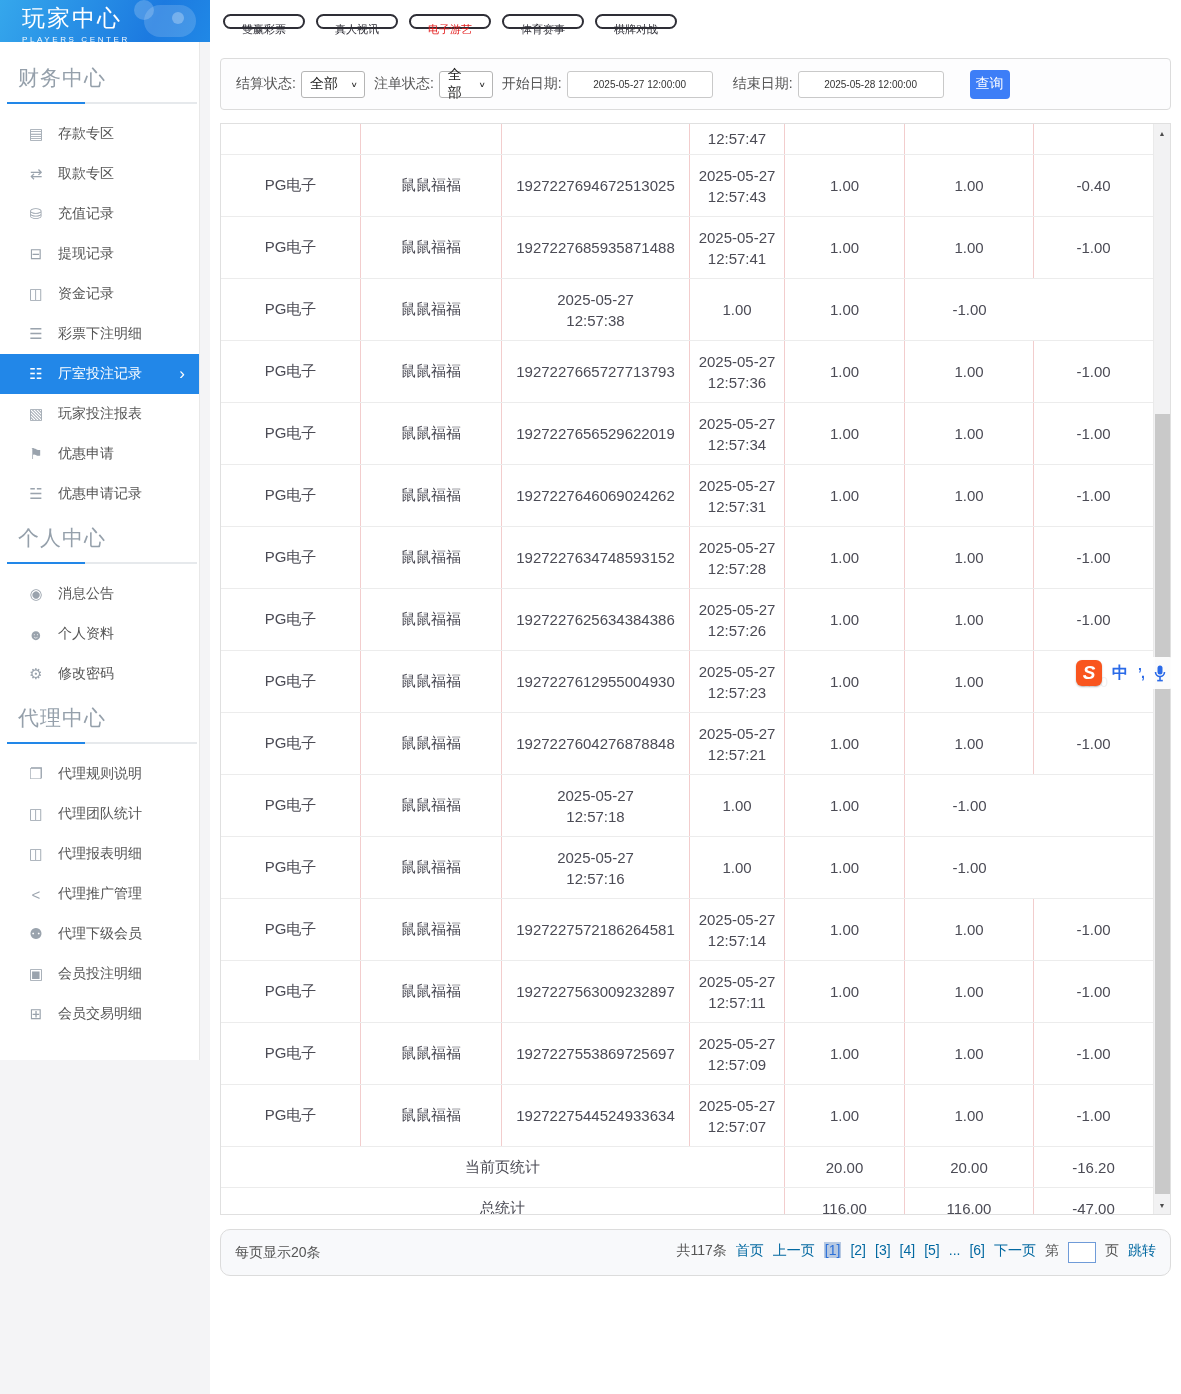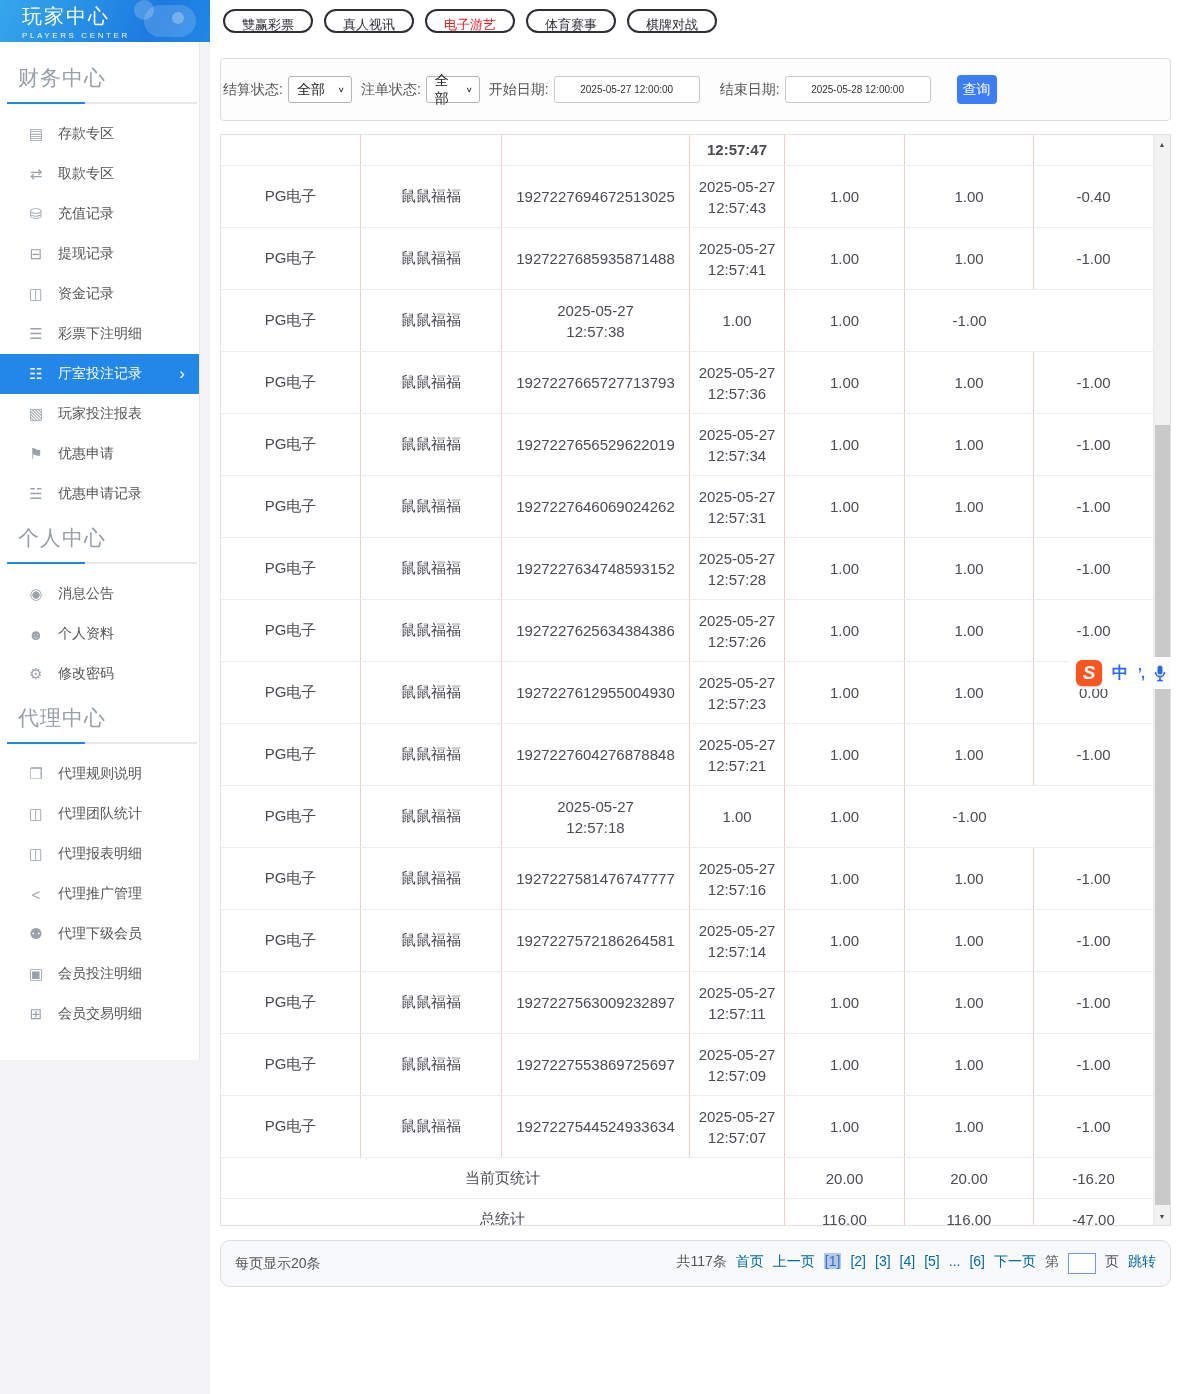--- a/index.html
+++ b/index.html
@@ -9,7 +9,7 @@
   
   .sidebar{position:absolute;left:0;top:0;width:210px;height:1394px;background:#f4f4f6;}
   .side-header{position:relative;height:42px;background:linear-gradient(115deg,#35a7ec 0%,#1c7ae0 72%,#2088e6 100%);overflow:hidden;box-sizing:border-box;padding:3px 0 0 22px;}
-  .logo-title{color:#fff;font-size:20px;letter-spacing:2px;}
+  .logo-title{color:#fff;font-size:23px;letter-spacing:2px;}
   .logo-sub{color:rgba(255,255,255,.95);font-size:8px;letter-spacing:2.6px;margin-top:1px;}
   .hdec1{position:absolute;right:14px;top:5px;width:52px;height:32px;background:rgba(255,255,255,.16);border-radius:16px;}
   .hdec2{position:absolute;right:56px;top:0px;width:20px;height:20px;background:rgba(255,255,255,.20);border-radius:50%;}

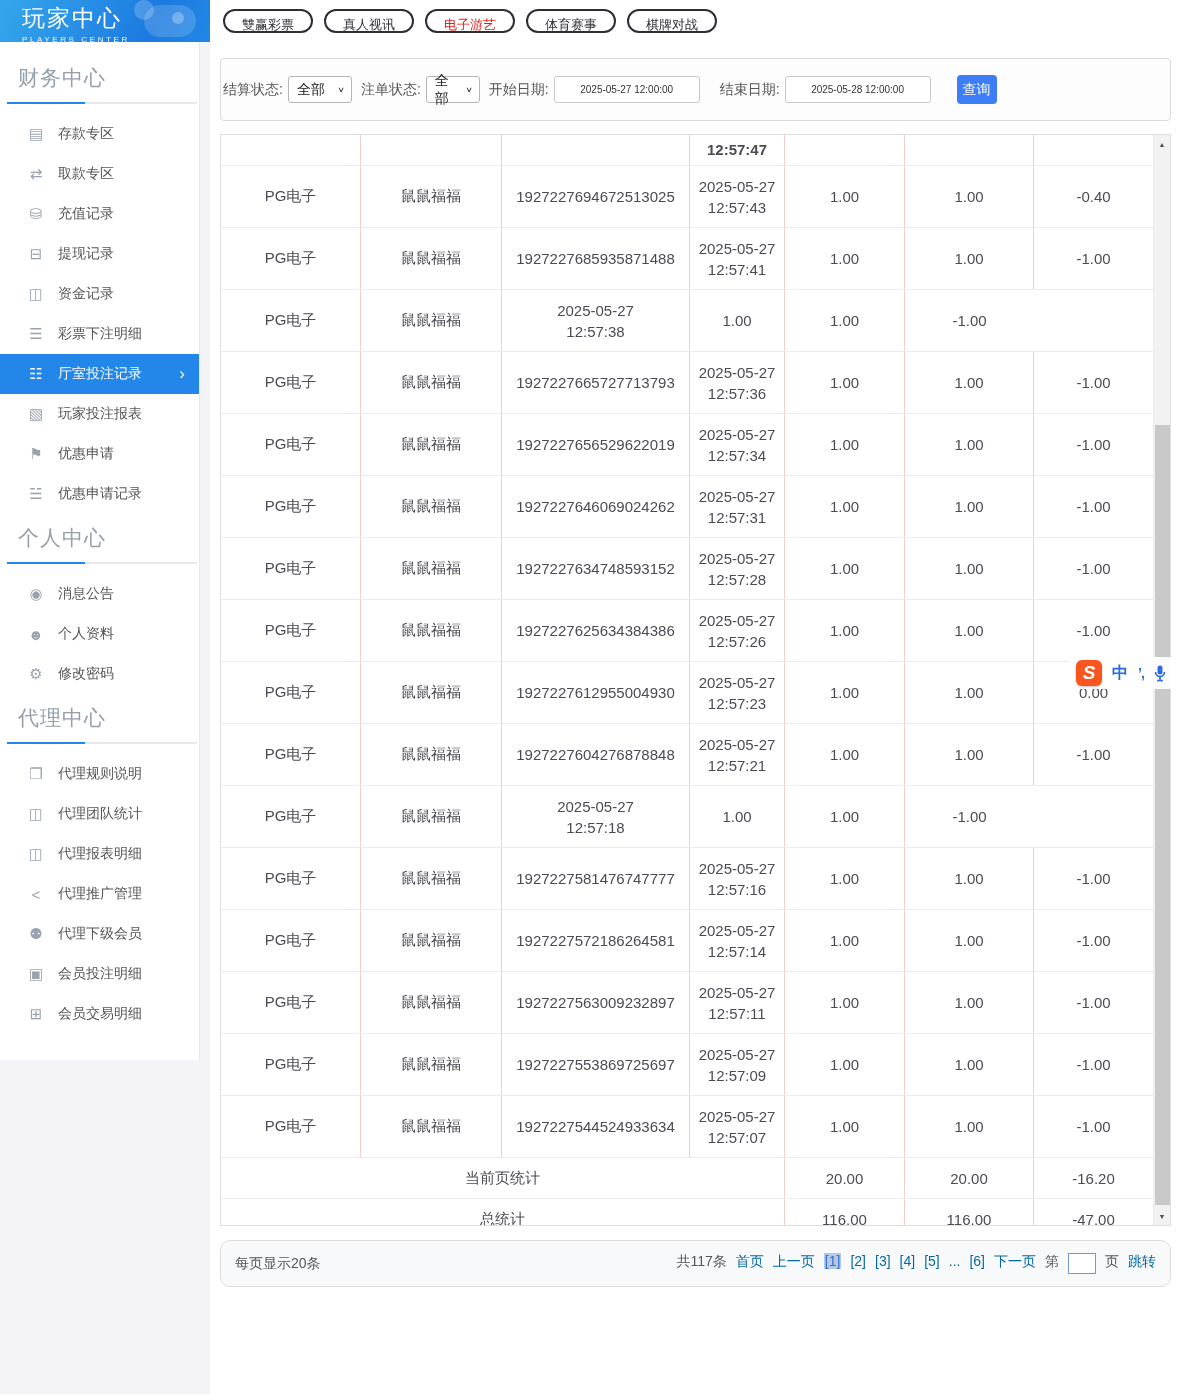--- a/index.html
+++ b/index.html
@@ -27,7 +27,7 @@
   
   .content{position:absolute;left:210px;top:0;width:971px;height:1394px;background:#fff;}
   .tabbar{display:flex;align-items:center;height:42px;padding-left:13px;gap:11px;}
-  .tab-pill{height:24px;line-height:27px;padding:0 17px;border:2px solid #2e2e36;border-radius:16px;background:#fff;font-size:13px;color:#2e2e36;box-sizing:border-box;cursor:pointer;white-space:nowrap;}
+  .tab-pill{height:15px;line-height:27px;padding:0 17px;border:2px solid #2e2e36;border-radius:16px;background:#fff;font-size:11px;color:#2e2e36;box-sizing:border-box;cursor:pointer;white-space:nowrap;}
   .tab-pill.active{color:#e31b1b;}
 
   .filter-panel{margin:16px 10px 0;height:63px;border:1px solid #dcdcdc;border-radius:4px;background:#fdfdfe;display:flex;align-items:center;padding-left:2px;box-sizing:border-box;font-size:14px;color:#555;}

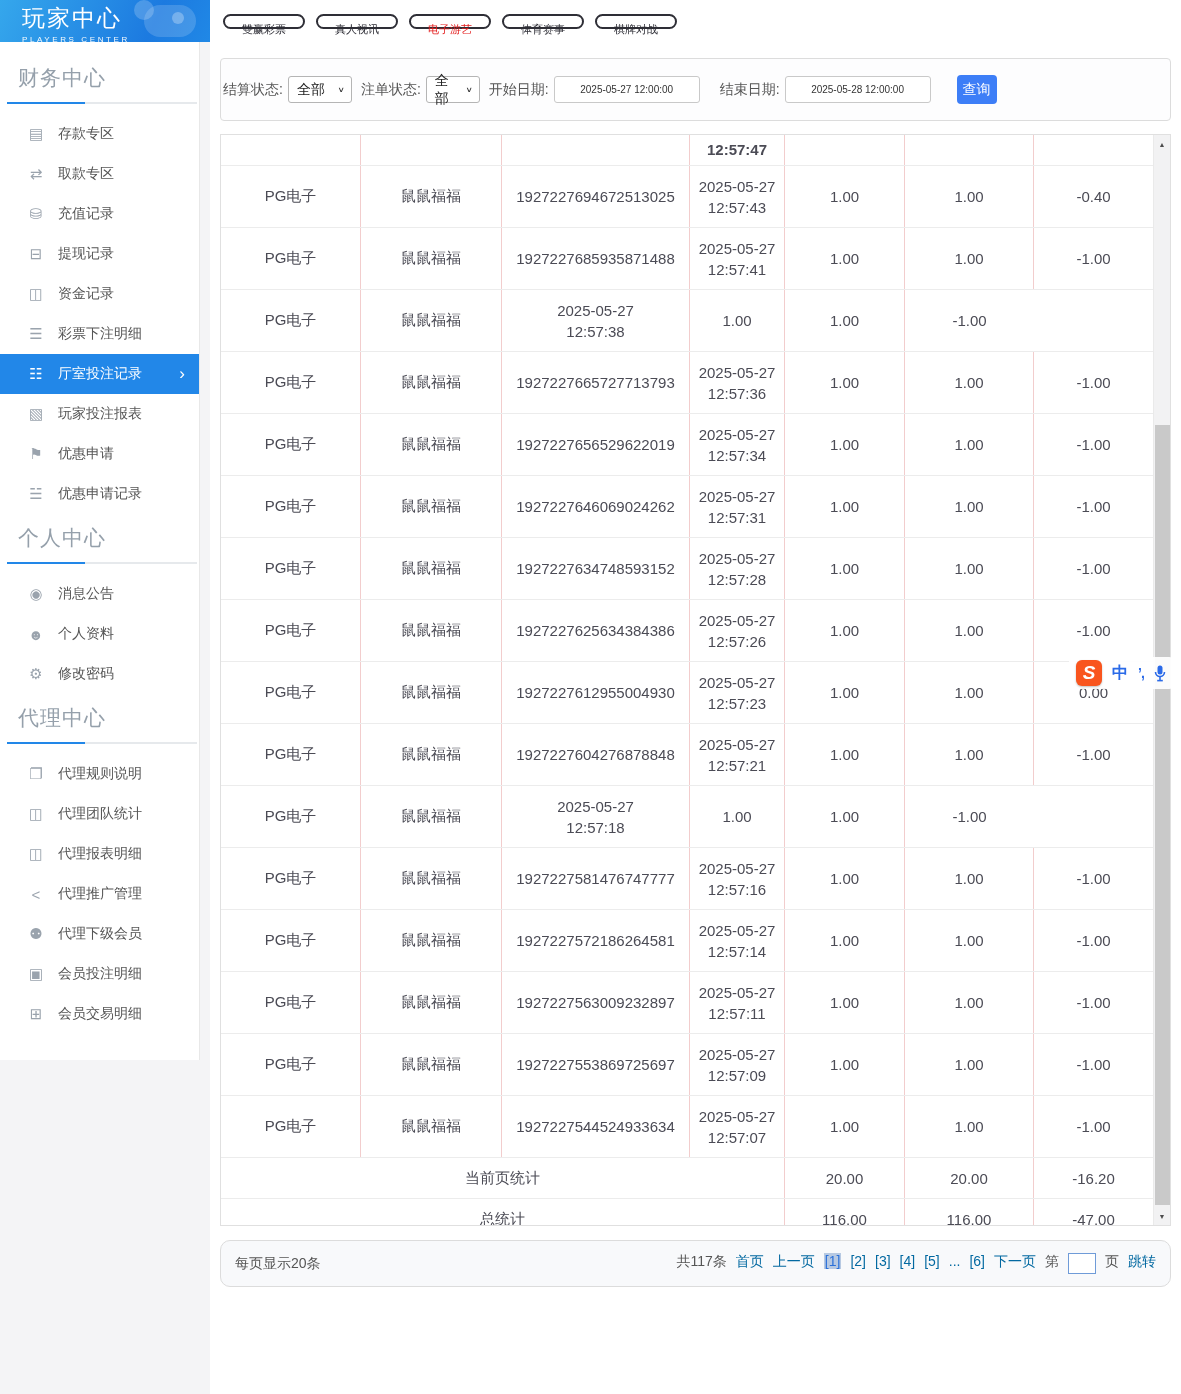--- a/index.html
+++ b/index.html
@@ -30,7 +30,7 @@
   .tab-pill{height:15px;line-height:27px;padding:0 17px;border:2px solid #2e2e36;border-radius:16px;background:#fff;font-size:11px;color:#2e2e36;box-sizing:border-box;cursor:pointer;white-space:nowrap;}
   .tab-pill.active{color:#e31b1b;}
 
-  .filter-panel{margin:16px 10px 0;height:63px;border:1px solid #dcdcdc;border-radius:4px;background:#fdfdfe;display:flex;align-items:center;padding-left:2px;box-sizing:border-box;font-size:14px;color:#555;}
+  .filter-panel{margin:16px 10px 0;height:52px;border:1px solid #dcdcdc;border-radius:4px;background:#fdfdfe;display:flex;align-items:center;padding-left:15px;box-sizing:border-box;font-size:14px;color:#555;}
   .flabel{margin-right:5px;white-space:nowrap;}
   .select{display:inline-flex;align-items:center;justify-content:space-between;border:1px solid #b5b5b5;border-radius:3px;height:27px;padding:0 6px 0 8px;background:#fff;margin-right:9px;color:#222;cursor:pointer;box-sizing:border-box;}
   .select.w1{width:64px;}

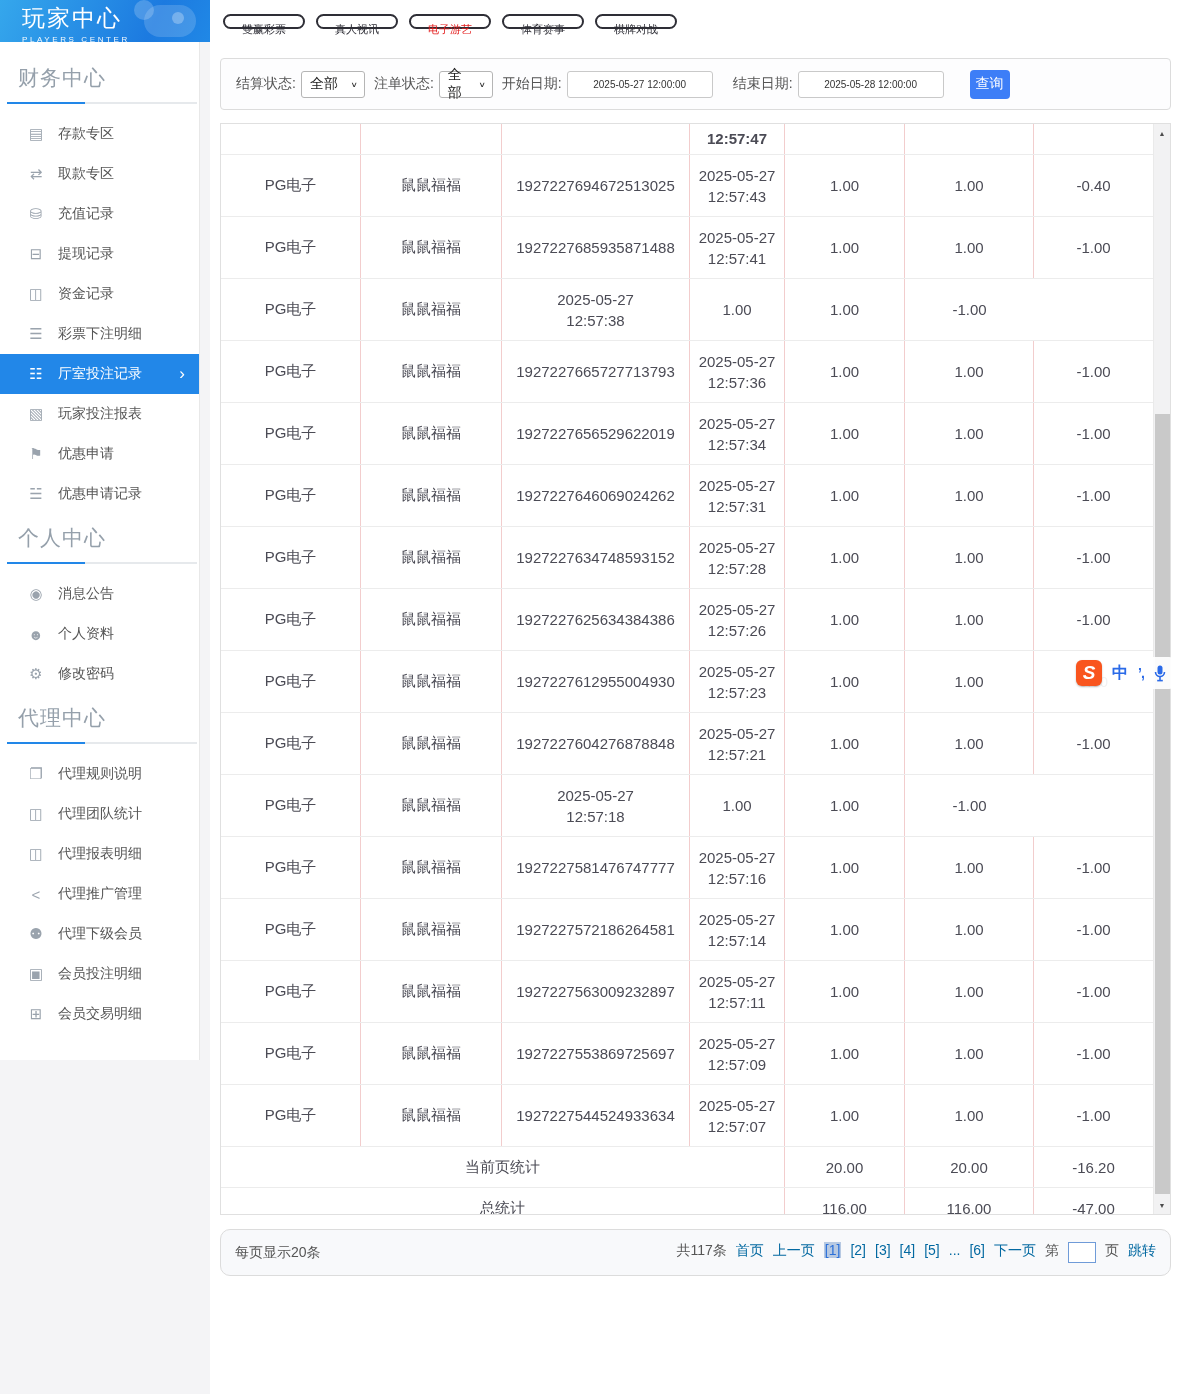--- a/index.html
+++ b/index.html
@@ -47,7 +47,7 @@
   .c{display:flex;align-items:center;justify-content:center;font-size:15px;color:#4b4b55;border-right:1px solid #f2cdcd;text-align:center;overflow:hidden;}
   .c.c7{border-right:none;}
   .c.c4{flex-direction:column;line-height:21px;}
-  .partial .c4{justify-content:flex-end;padding-bottom:5px;box-sizing:border-box;font-weight:bold;}
+  .partial .c4{justify-content:flex-end;padding-bottom:5px;box-sizing:border-box;}
   .clabel{grid-column:1/5;}
   .dline{display:block;}
 

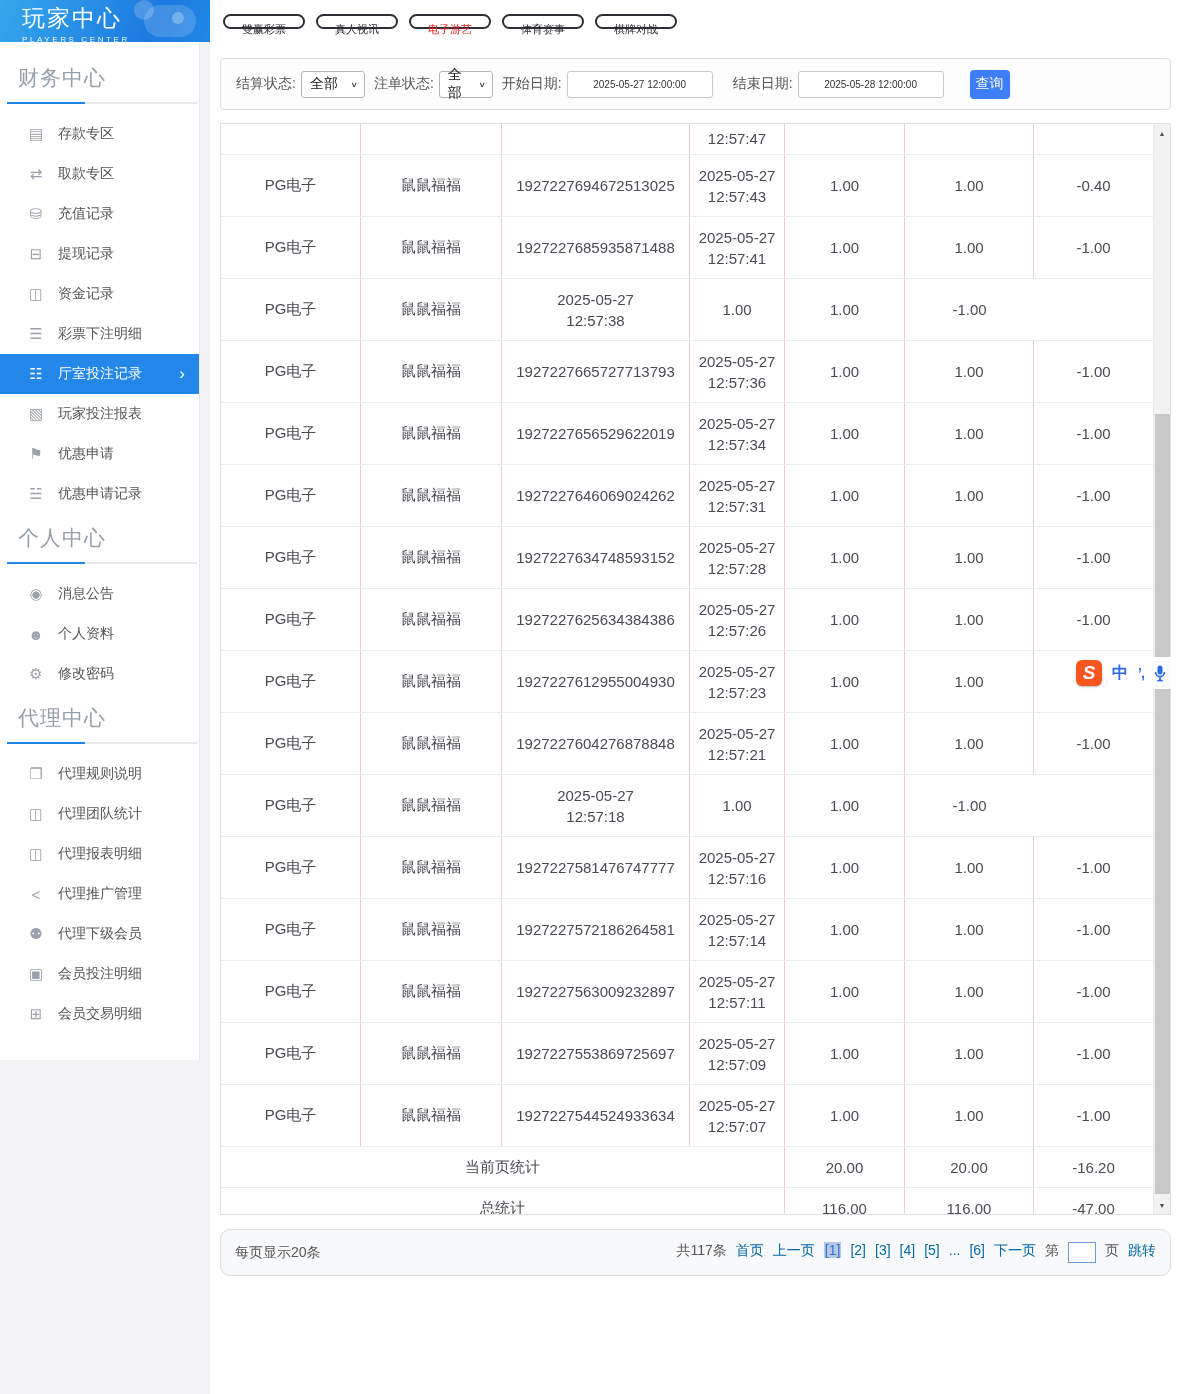--- a/index.html
+++ b/index.html
@@ -348,7 +348,6 @@
           <div class="trow">
             <div class="c c1">PG电子</div>
             <div class="c c2">鼠鼠福福</div>
-            <div class="c c3">1927227581476747777</div>
             <div class="c c4">
               <div class="dline">2025-05-27</div>
               <div class="dline">12:57:16</div>

